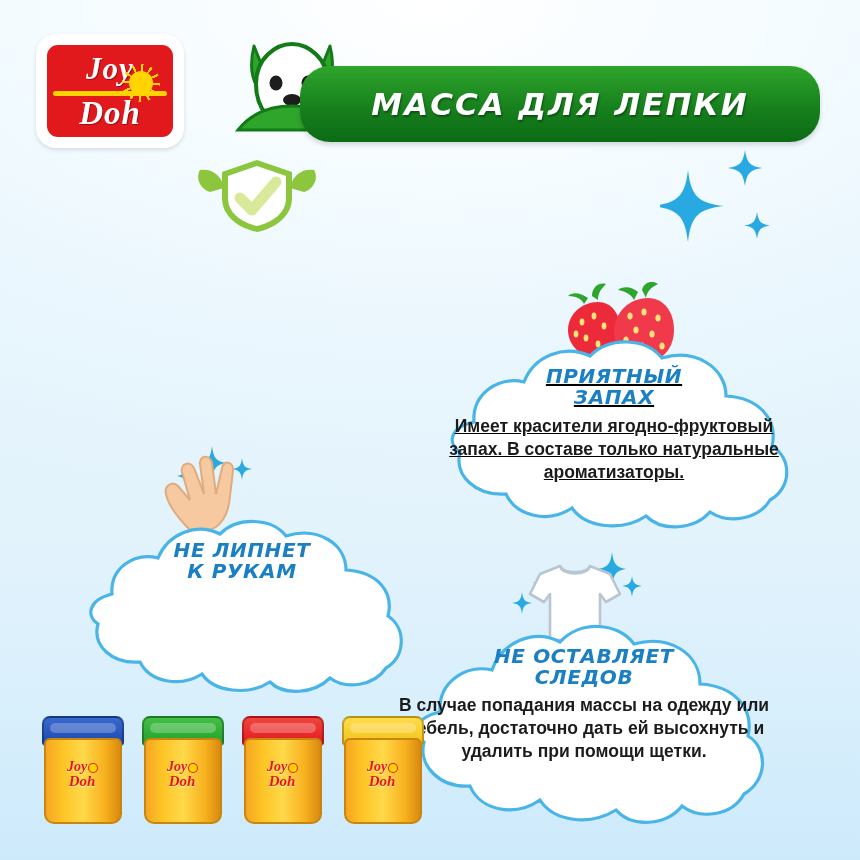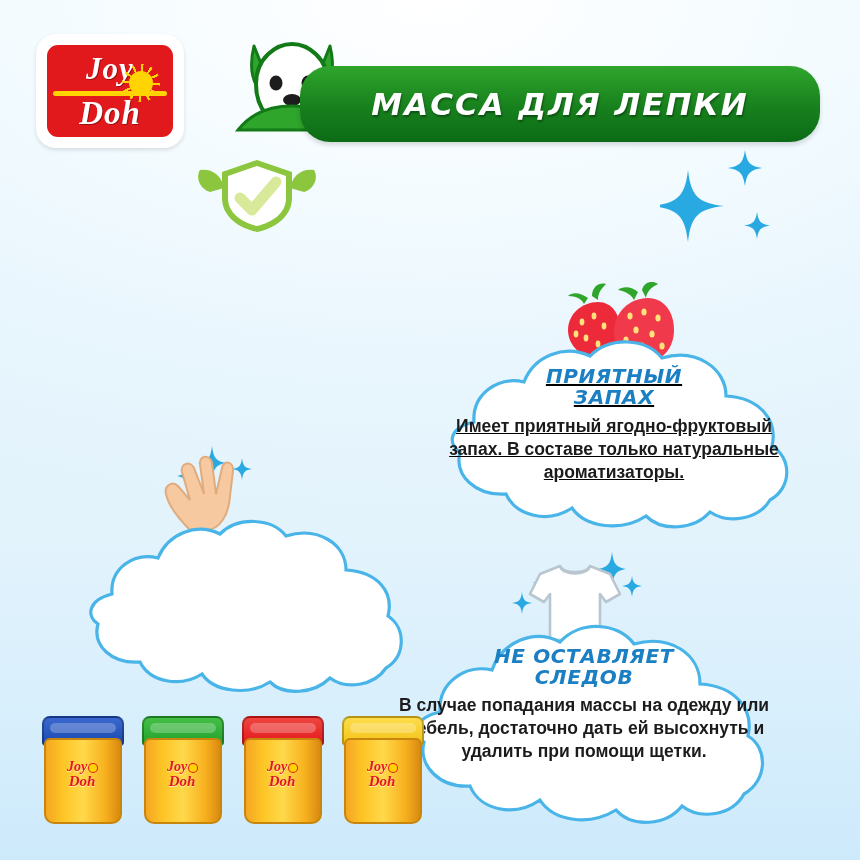--- a/index.html
+++ b/index.html
@@ -252,7 +252,7 @@
         <span>ПРИЯТНЫЙ</span><br>
         <span>ЗАПАХ</span>
       </div>
-      <div class="c-text">Имеет приятный ягодно-фруктовый запах. В составе только натуральные ароматизаторы.</div>
+      <div class="c-text">Имеет красители ягодно-фруктовый запах. В составе только натуральные ароматизаторы.</div>
     </div>
   </div>
 

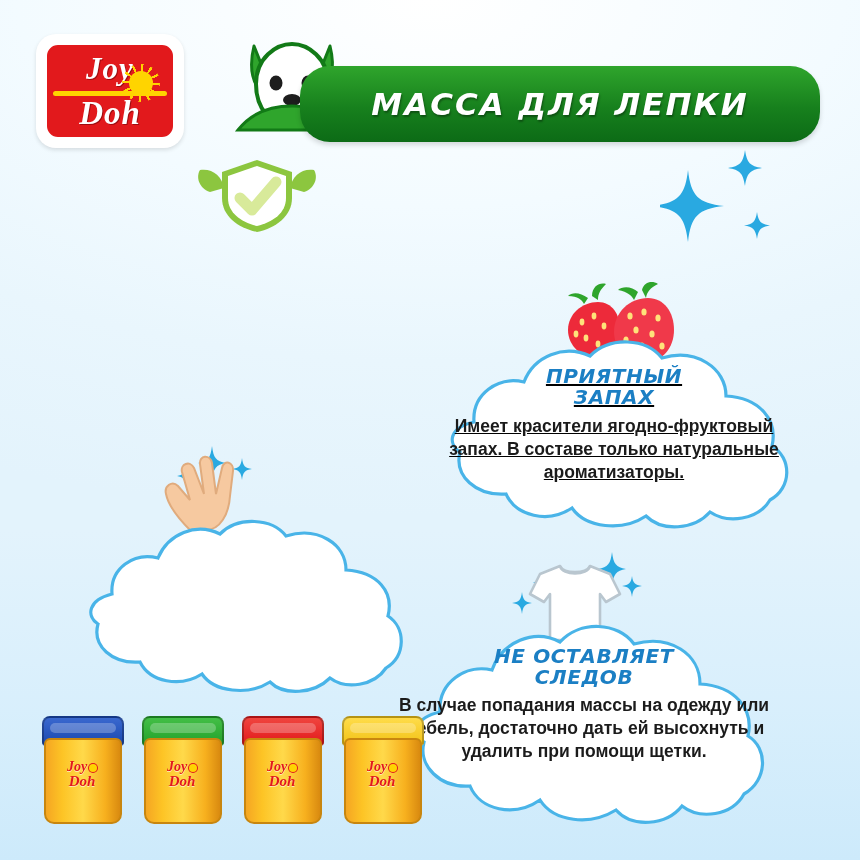--- a/index.html
+++ b/index.html
@@ -275,6 +275,10 @@
                C56 152 36 134 42 112 C30 104 32 88 56 82 Z" fill="#ffffff" stroke="#49b4e8" stroke-width="3.2"></path>
     </svg>
     <div class="content">
+      <div class="c-title">
+        <span>НЕ ЛИПНЕТ</span><br>
+        <span>К РУКАМ</span>
+      </div>
     </div>
   </div>
 

